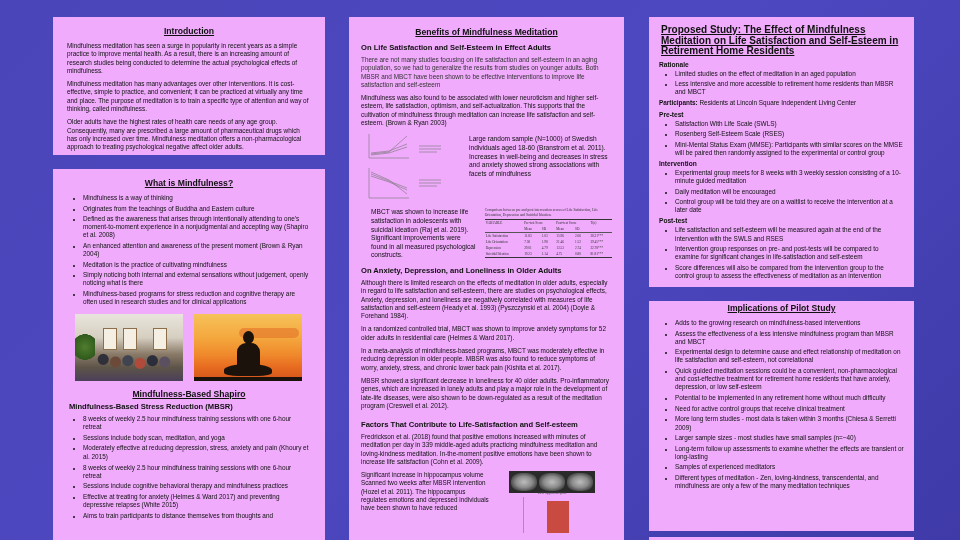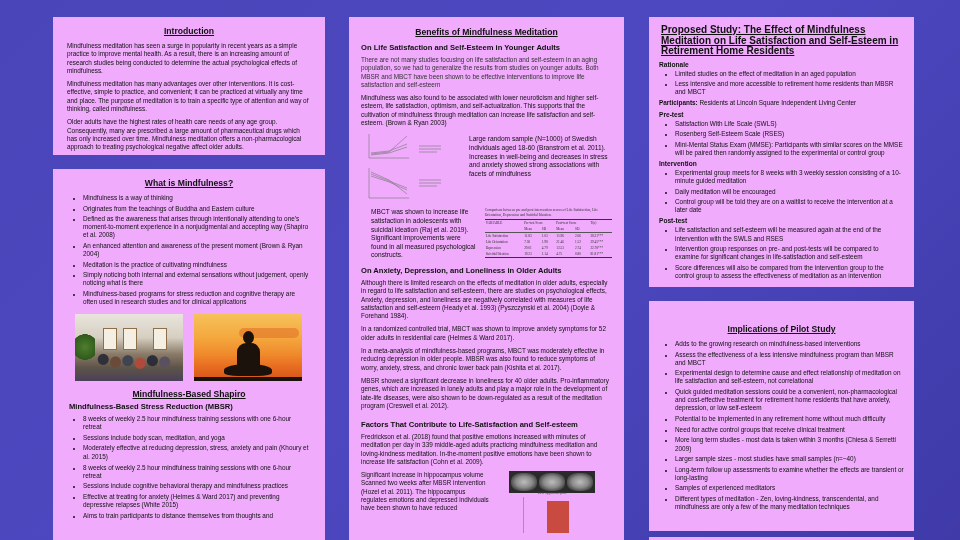--- a/index.html
+++ b/index.html
@@ -116,7 +116,7 @@
 
 <section id="p-benefits" class="panel">
   <h2 class="h-title">Benefits of Mindfulness Meditation</h2>
-  <div class="sub">On Life Satisfaction and Self-Esteem in Younger Adults</div>
+  <div class="sub">On Life Satisfaction and Self-Esteem in Effect Adults</div>
   <p class="p" style="color:#333">There are not many studies focusing on life satisfaction and self-esteem in an aging population, so we had to generalize the results from studies on younger adults. Both MBSR and MBCT have been shown to be effective interventions to improve life satisfaction and self-esteem</p>
   <p class="p">Mindfulness was also found to be associated with lower neuroticism and higher self-esteem, life satisfaction, optimism, and self-actualization. This supports that the cultivation of mindfulness through meditation can increase life satisfaction and self-esteem. (Brown &amp; Ryan 2003)</p>
 

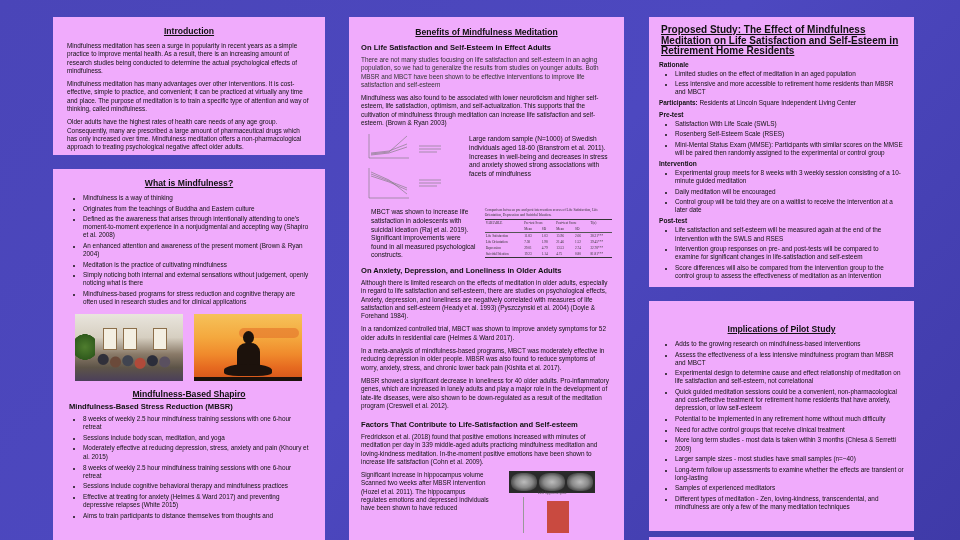--- a/index.html
+++ b/index.html
@@ -21,7 +21,7 @@
   #p-what { left:53px; top:169px; width:272px; height:380px; padding:9px 14px; }
   #p-benefits { left:349px; top:17px; width:275px; height:540px; padding:10px 12px; }
   #p-proposed { left:649px; top:17px; width:265px; height:270px; padding:8px 10px; }
-  #p-impl { left:649px; top:301px; width:265px; height:230px; padding:23px 10px; }
+  #p-impl { left:649px; top:301px; width:265px; height:230px; padding:2px 10px; }
   #p-bottomstrip { left:649px; top:537px; width:265px; height:6px; }
 
   .img-row { display:flex; justify-content:space-between; margin:8px 9px 8px 8px; }

